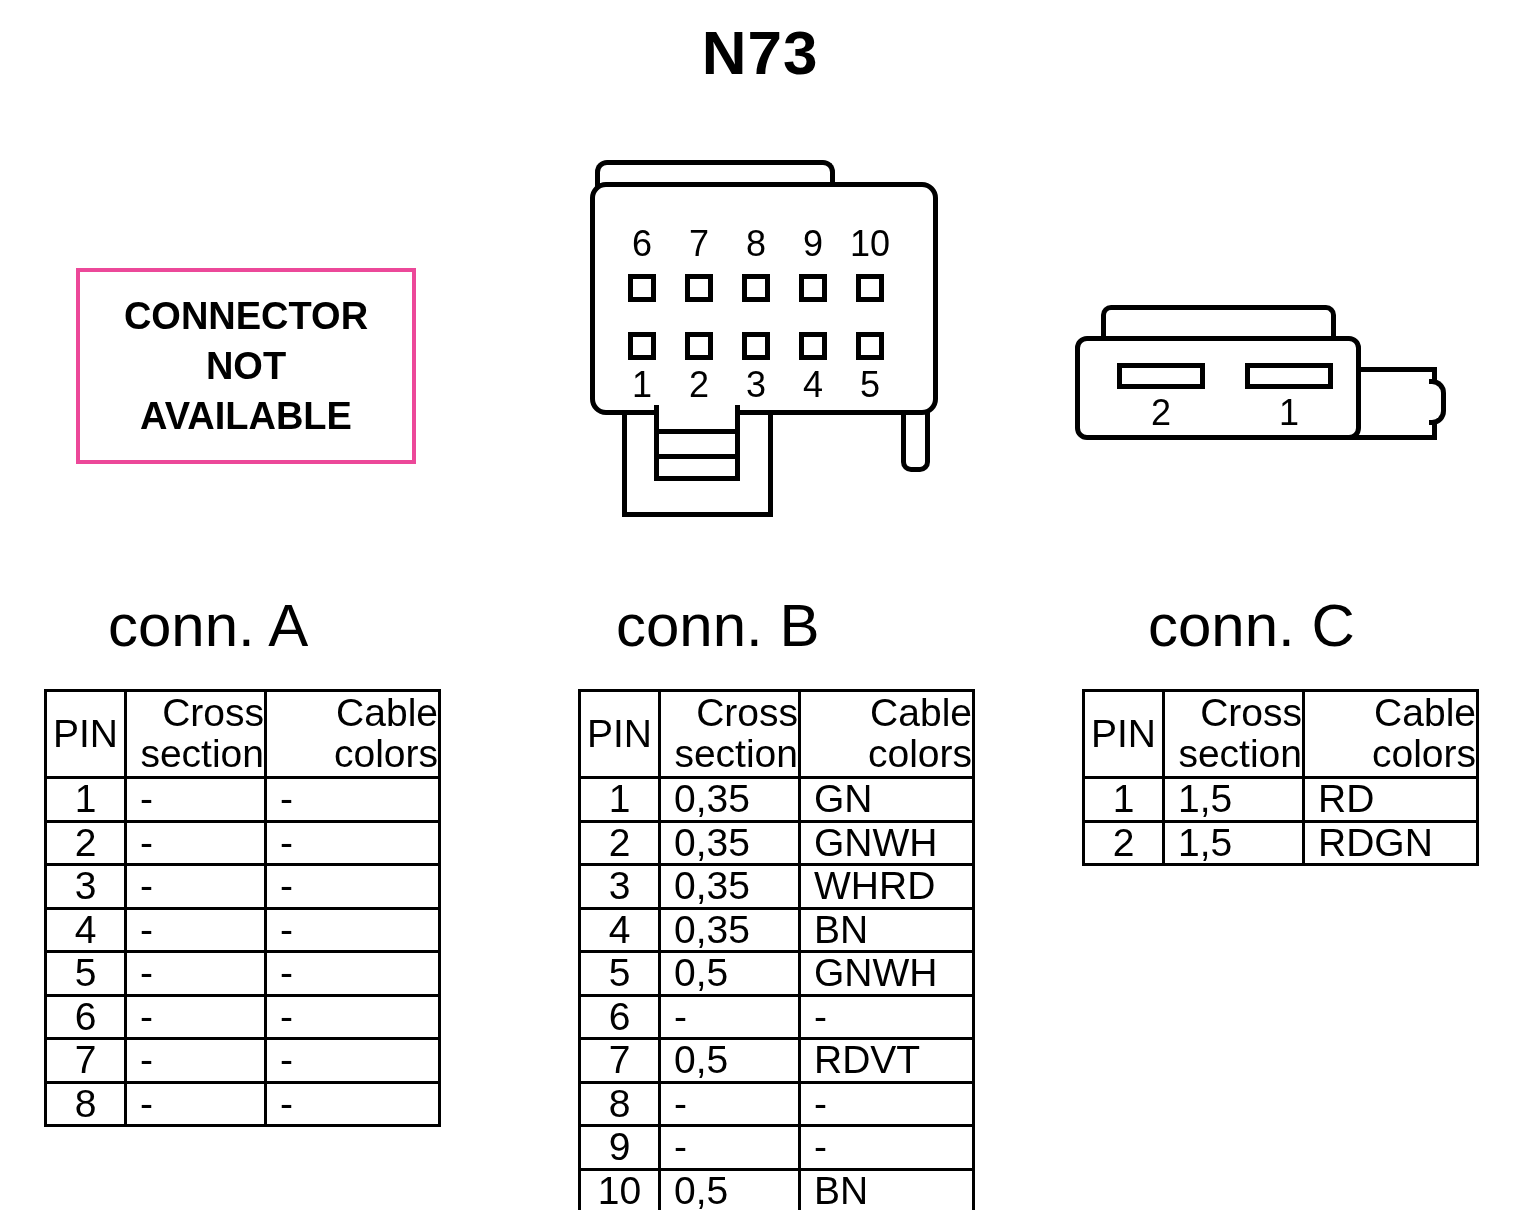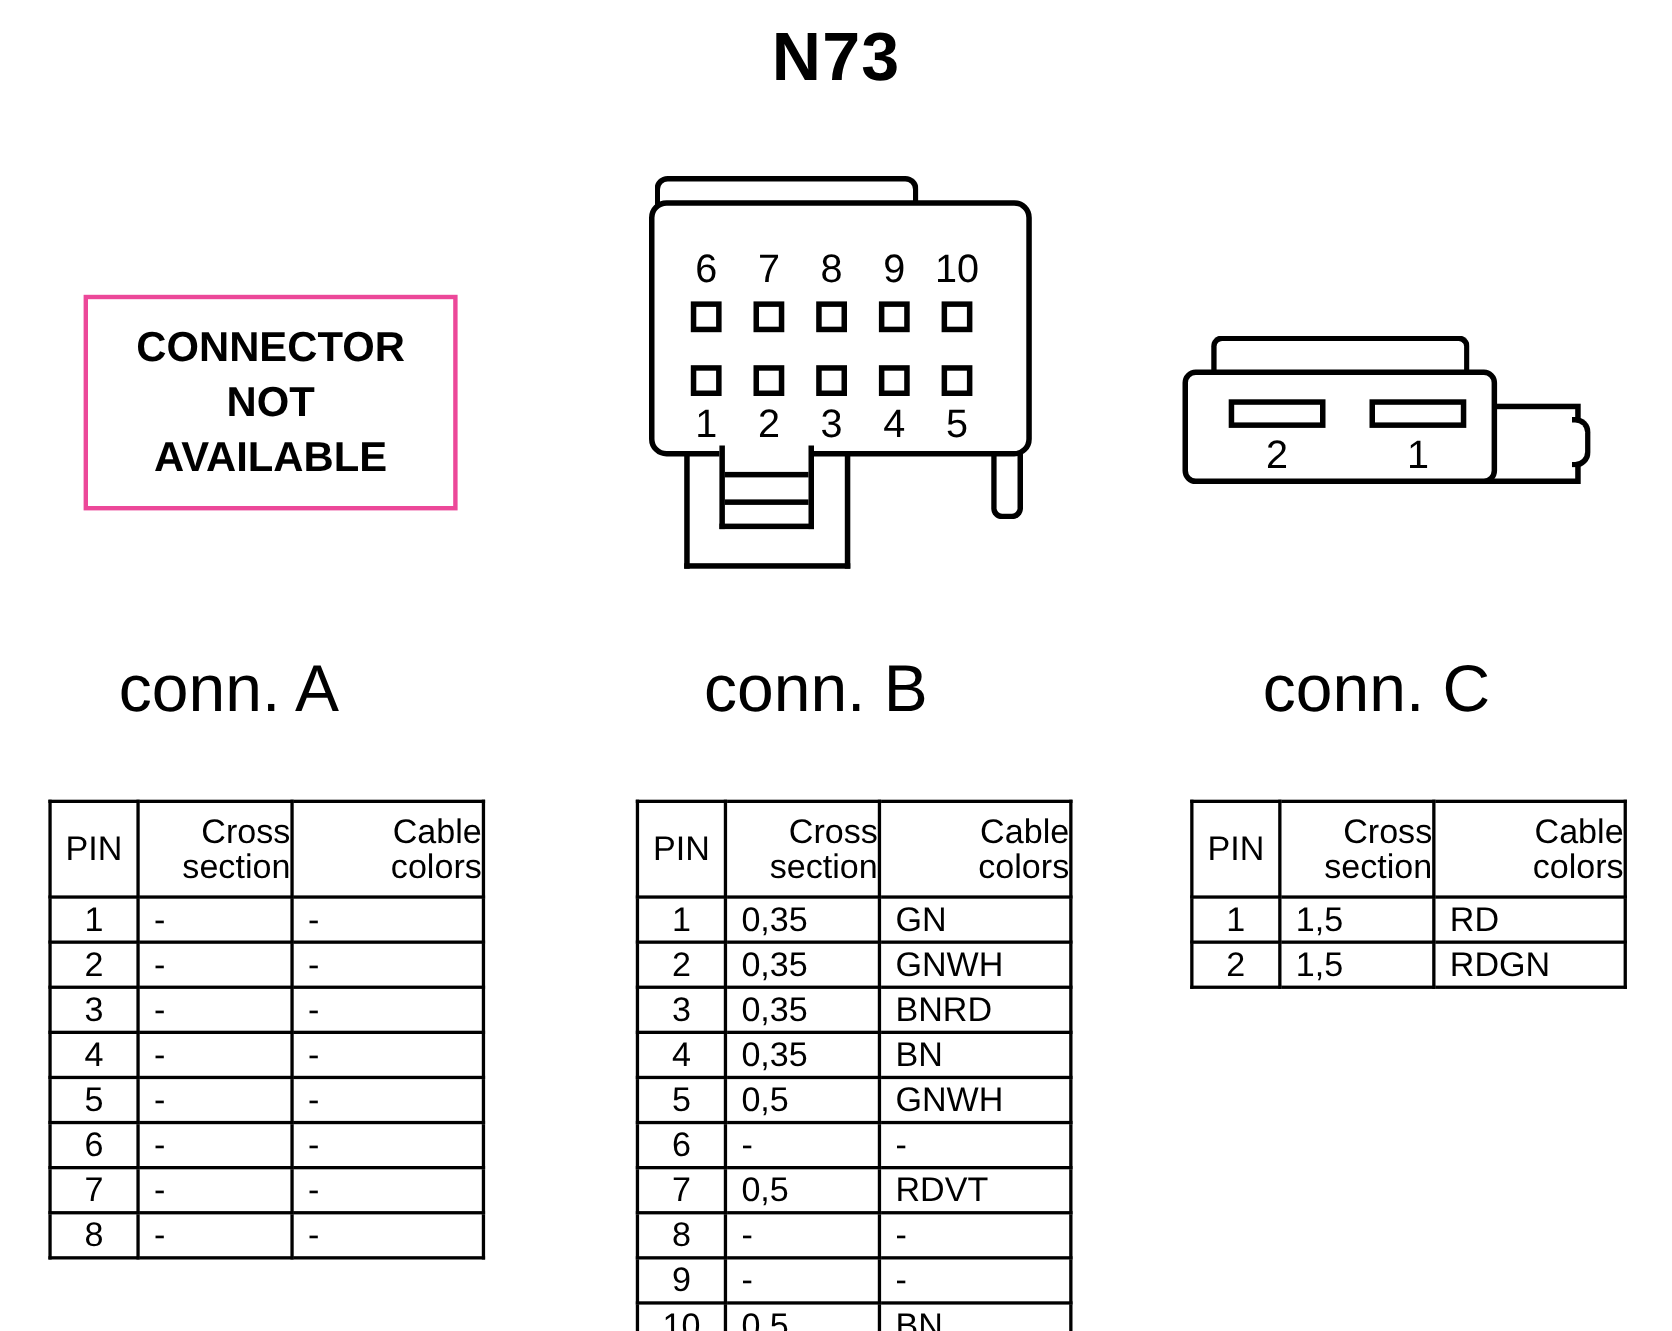--- a/index.html
+++ b/index.html
@@ -238,7 +238,7 @@
     white-space: nowrap;
   }
   #heading-a { left: 108px; top: 596px; }
-  #heading-b { left: 640px; top: 596px; }
+  #heading-b { left: 616px; top: 596px; }
   #heading-c { left: 1148px; top: 596px; }
 
   

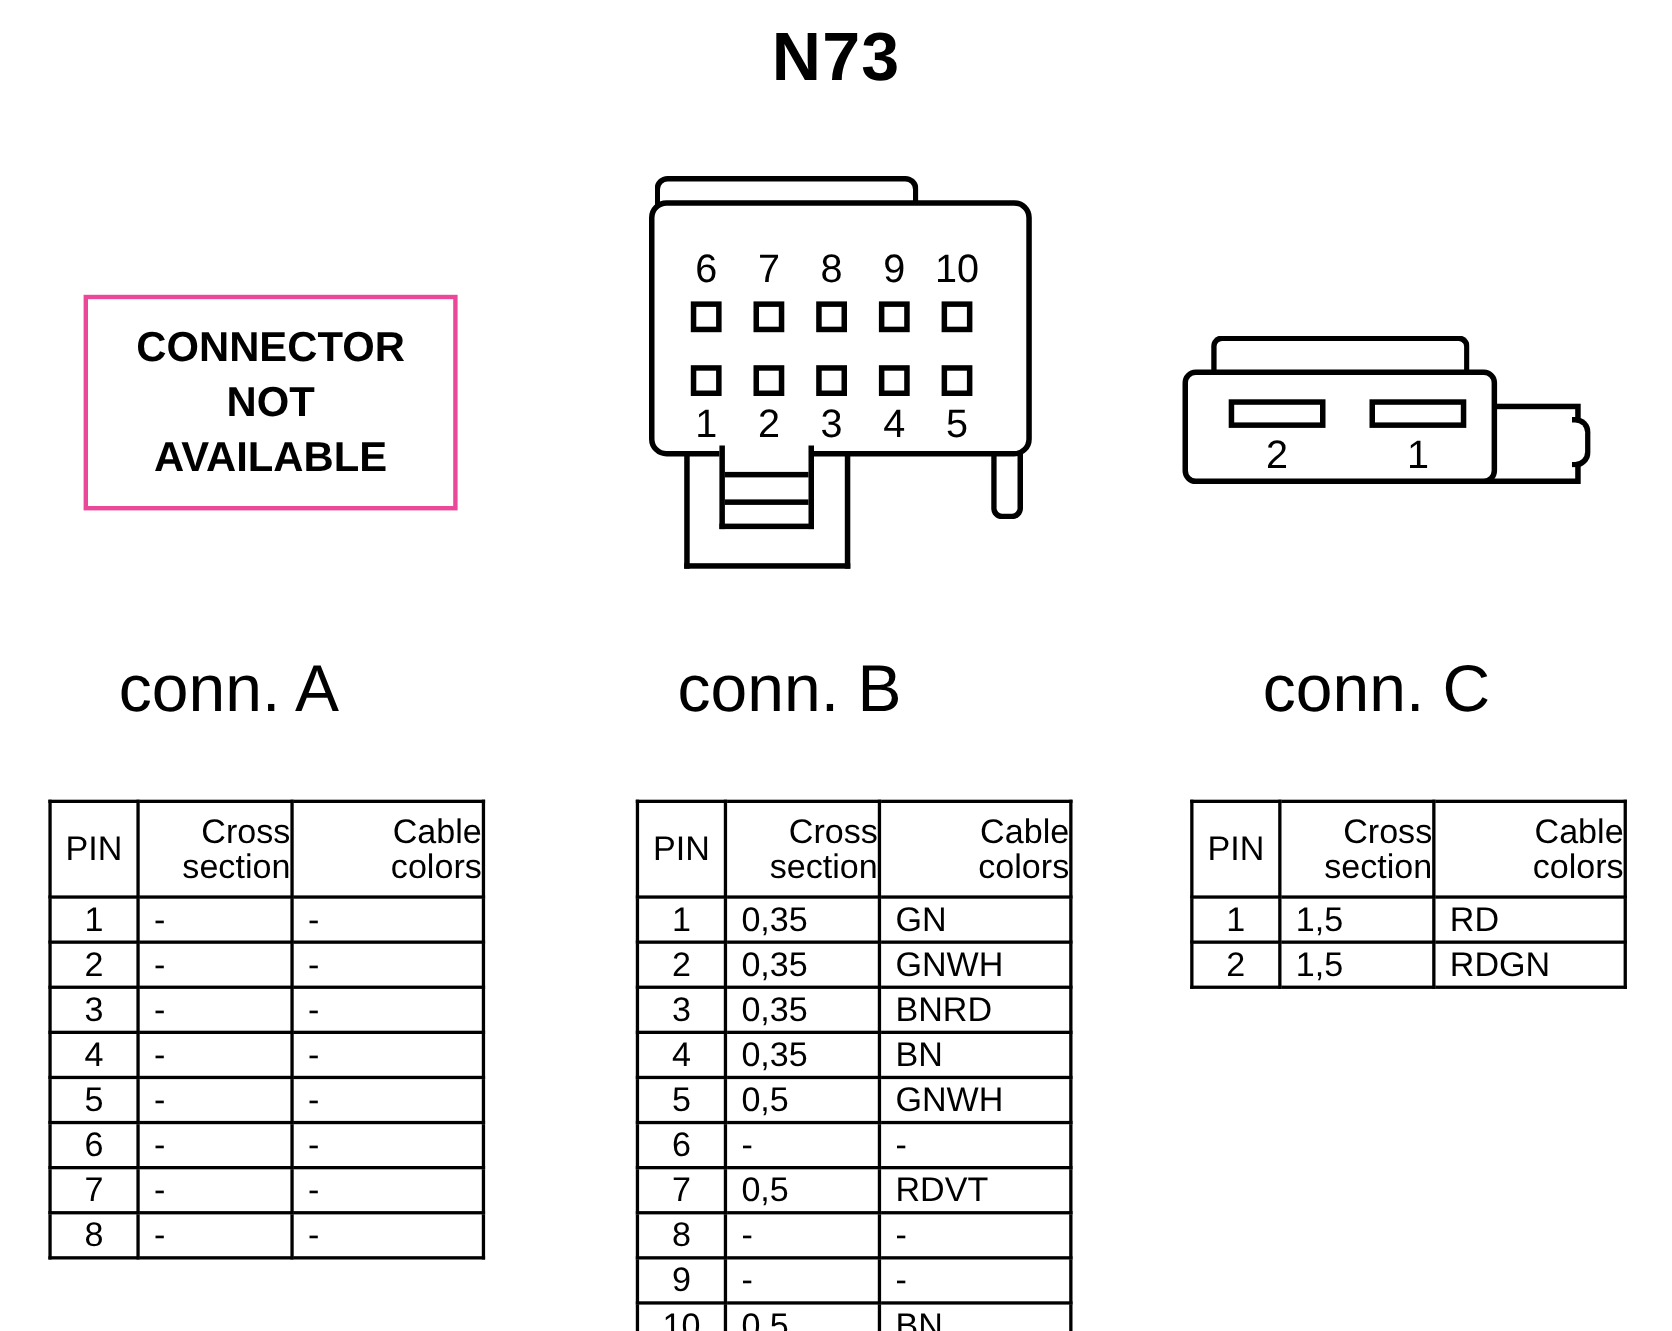--- a/index.html
+++ b/index.html
@@ -246,9 +246,8 @@
     position: absolute;
     border-collapse: collapse;
     table-layout: fixed;
-    font-size: 31px;
-    background: #fff;
-    margin-top: 38px;
+    font-size: 39px;
+    background: #fff;
   }
   .pin-table th, .pin-table td {
     border: 3px solid #000;

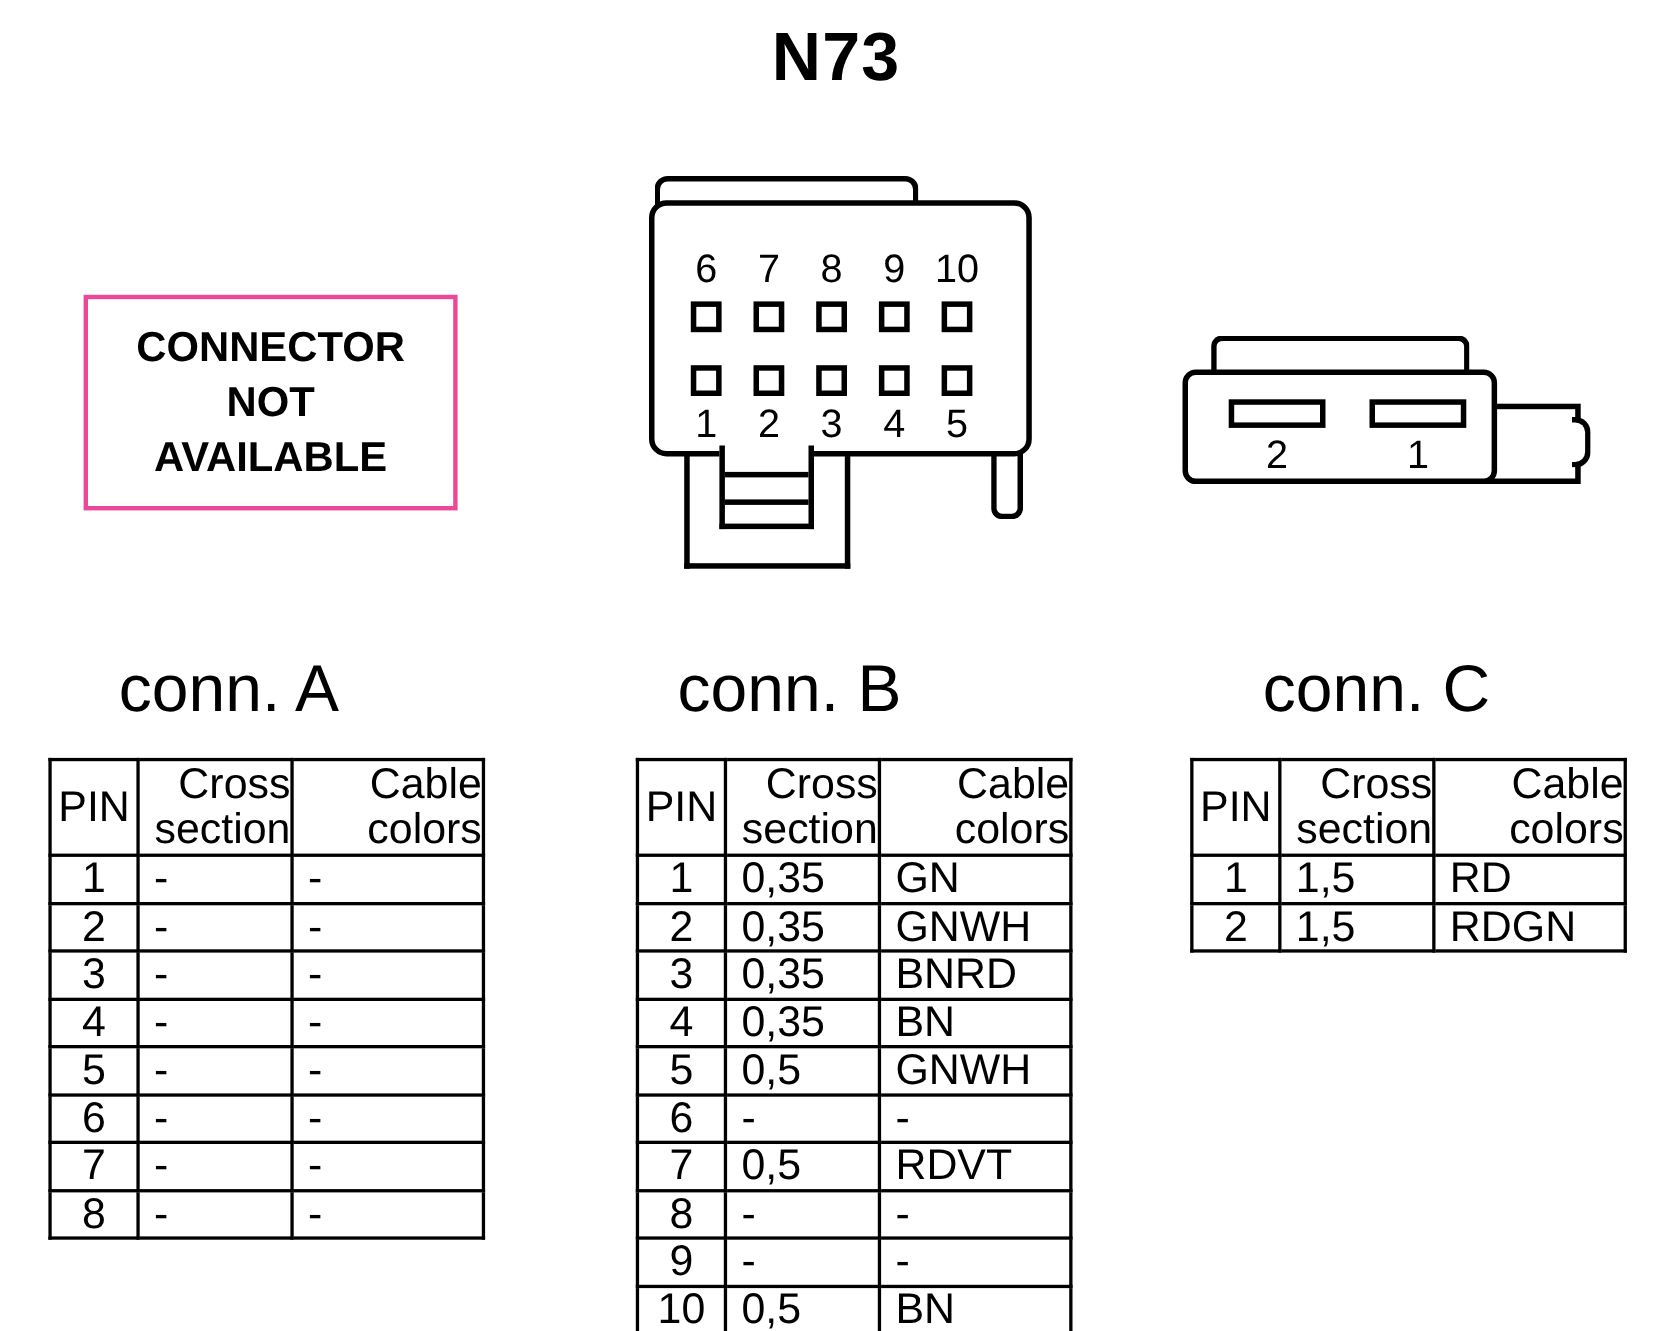--- a/index.html
+++ b/index.html
@@ -443,7 +443,7 @@
       <tr>
         <td class="c-pin">3</td>
         <td class="c-sec">0,35</td>
-        <td class="c-col">BNRD</td>
+        <td class="c-col">WHRD</td>
       </tr>
       <tr>
         <td class="c-pin">4</td>

